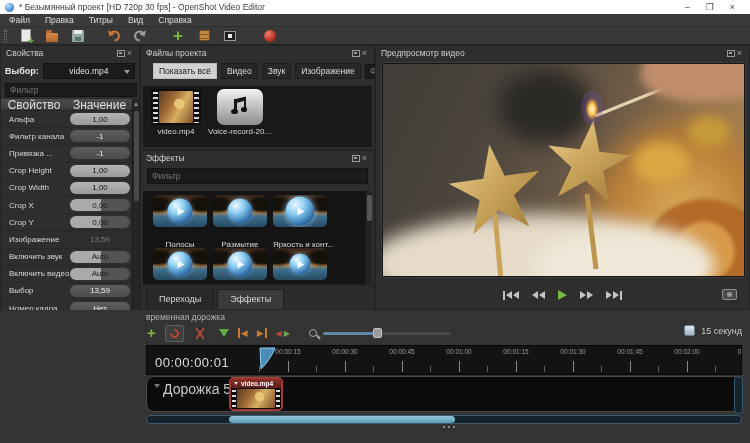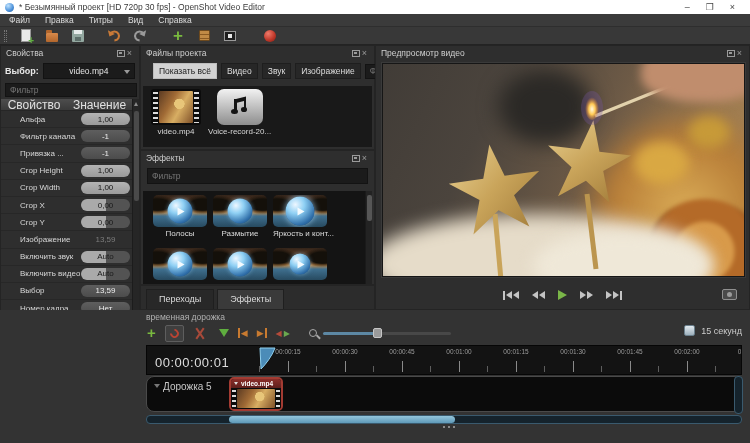--- a/index.html
+++ b/index.html
@@ -64,7 +64,7 @@
   font-size:12px;color:#e0e0e0;align-items:center}
 .pthead .c1{width:66px;text-align:center}
 .pthead .c2{flex:1;text-align:center}
-.prow{display:flex;align-items:center;height:17.2px;border-bottom:1px solid #272727;padding-left:19px}
+.prow{display:flex;align-items:center;height:17.2px;border-bottom:1px solid #272727;padding-left:8px}
 .prow .lbl{width:60px;font-size:8px;color:#d8d8d8;white-space:nowrap;overflow:hidden}
 .pill{flex:1;margin:0 2px 0 1px;height:12px;border-radius:6px;display:flex;align-items:center;
   justify-content:center;font-size:8px}

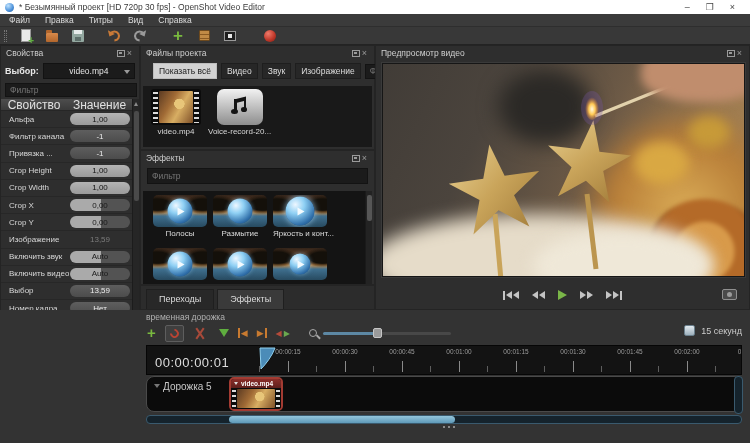--- a/index.html
+++ b/index.html
@@ -119,7 +119,7 @@
   border-bottom:4.5px solid transparent;border-left:7px solid #f4fbff}
 .orb.noplay::after{display:none}
 .orb.big{width:29px;height:29px;box-shadow:0 0 6px rgba(160,215,255,.8)}
-.elabel{font-size:8px;color:#dcdcdc;margin-top:2px;white-space:nowrap}
+.elabel{font-size:8px;color:#dcdcdc;margin-top:13px;white-space:nowrap}
 .esb{position:absolute;right:0;top:0;bottom:0;width:7px;background:#232323;border-left:1px solid #1a1a1a}
 .esb .th{position:absolute;left:1px;top:4px;width:5px;height:26px;background:#565656;border-radius:2px}
 

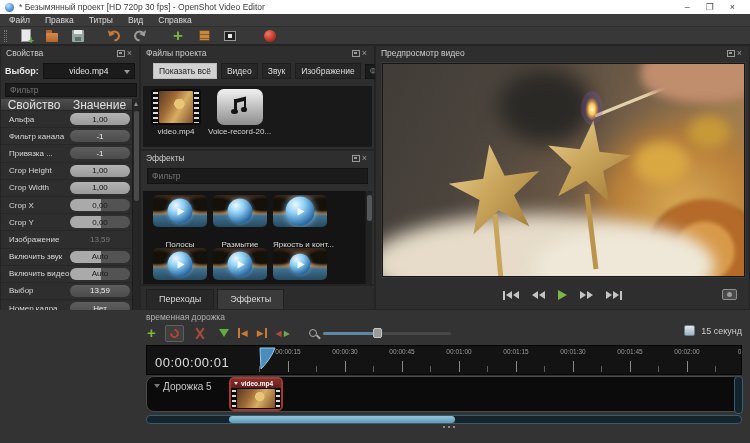--- a/index.html
+++ b/index.html
@@ -192,7 +192,7 @@
 .playhead{position:absolute;left:112px;top:1px}
 .lane{position:absolute;left:146px;top:66px;width:596px;height:36px;background:#0b0b0b;border:1px solid #4a4a4a;border-radius:8px}
 .laneArr{position:absolute;left:7px;top:7px;width:0;height:0;border-left:3px solid transparent;border-right:3px solid transparent;border-top:4px solid #777}
-.tname{position:absolute;left:16px;top:4px;font-size:10px;color:#c9c9c9}
+.tname{position:absolute;left:16px;top:4px;font-size:14px;color:#c9c9c9}
 .clip{position:absolute;left:82px;top:0;width:54px;height:34px;border:2px solid #a33b32;border-radius:5px;background:#160d0d;overflow:hidden}
 .cliphdr{height:9px;background:linear-gradient(#8a2e2a,#5e1f1c);display:flex;align-items:center;gap:3px;padding:0 3px}
 .clipArr{width:0;height:0;border-left:2.5px solid transparent;border-right:2.5px solid transparent;border-top:3.5px solid #ddd}

